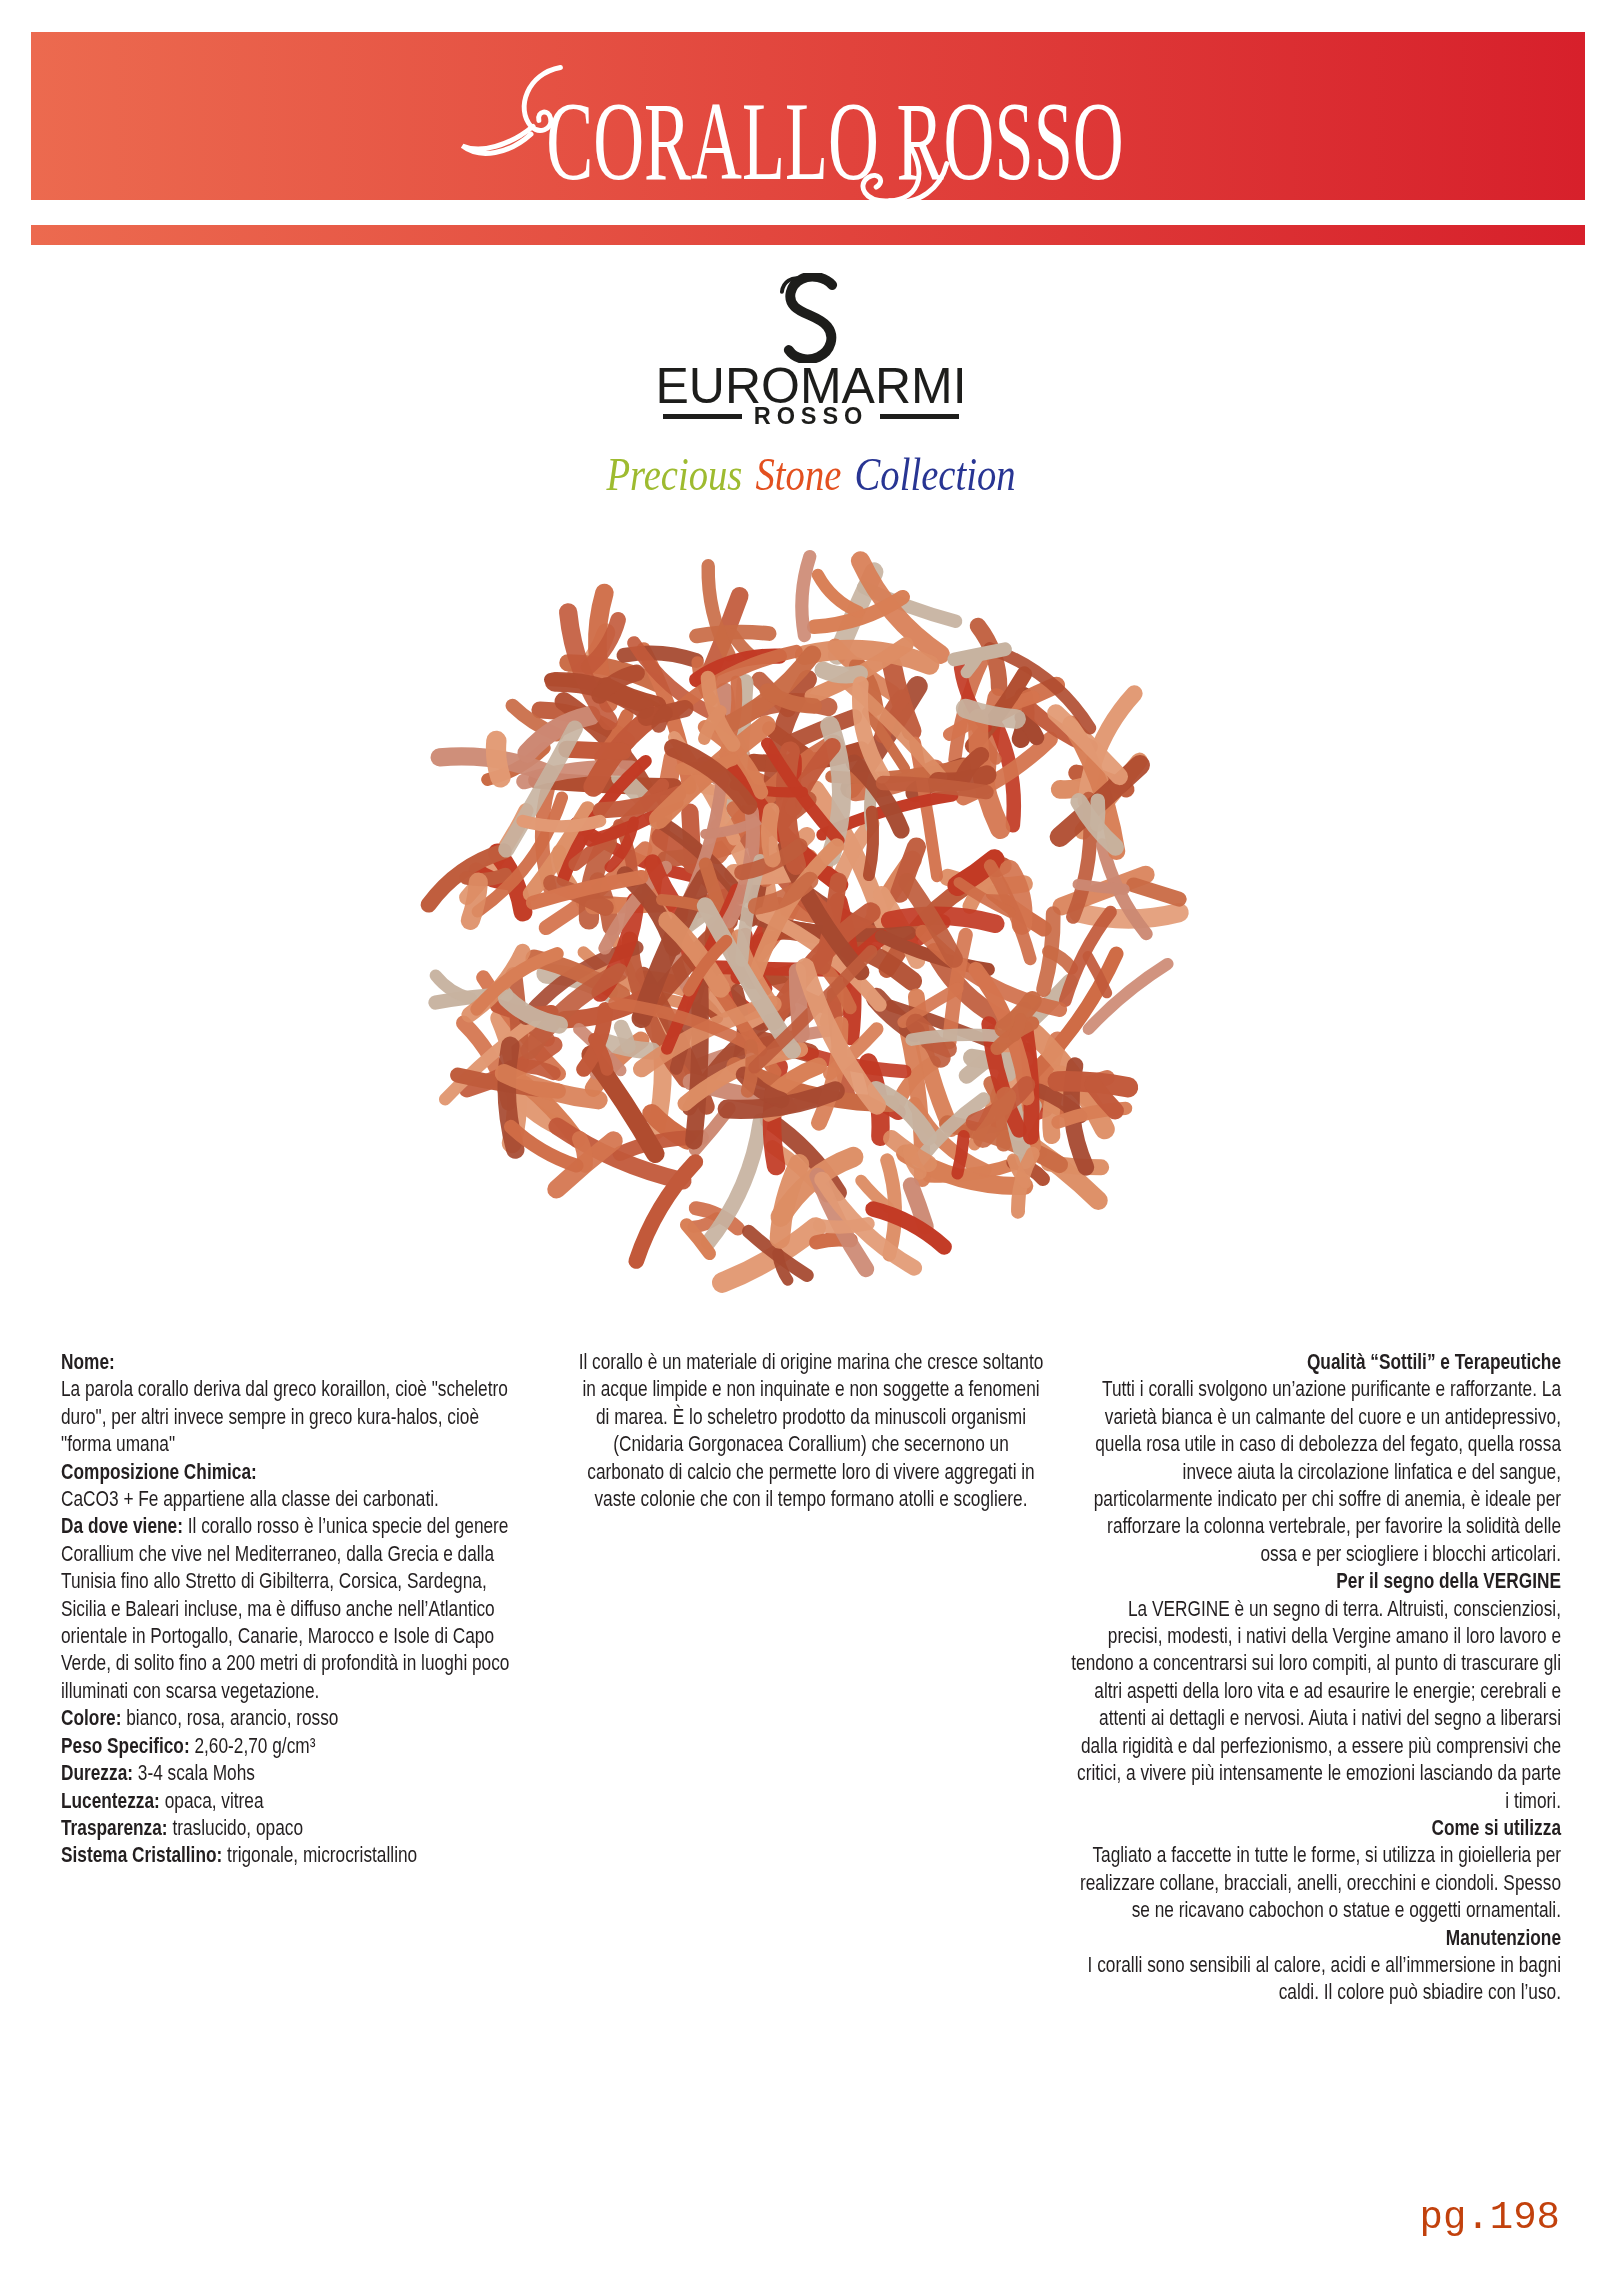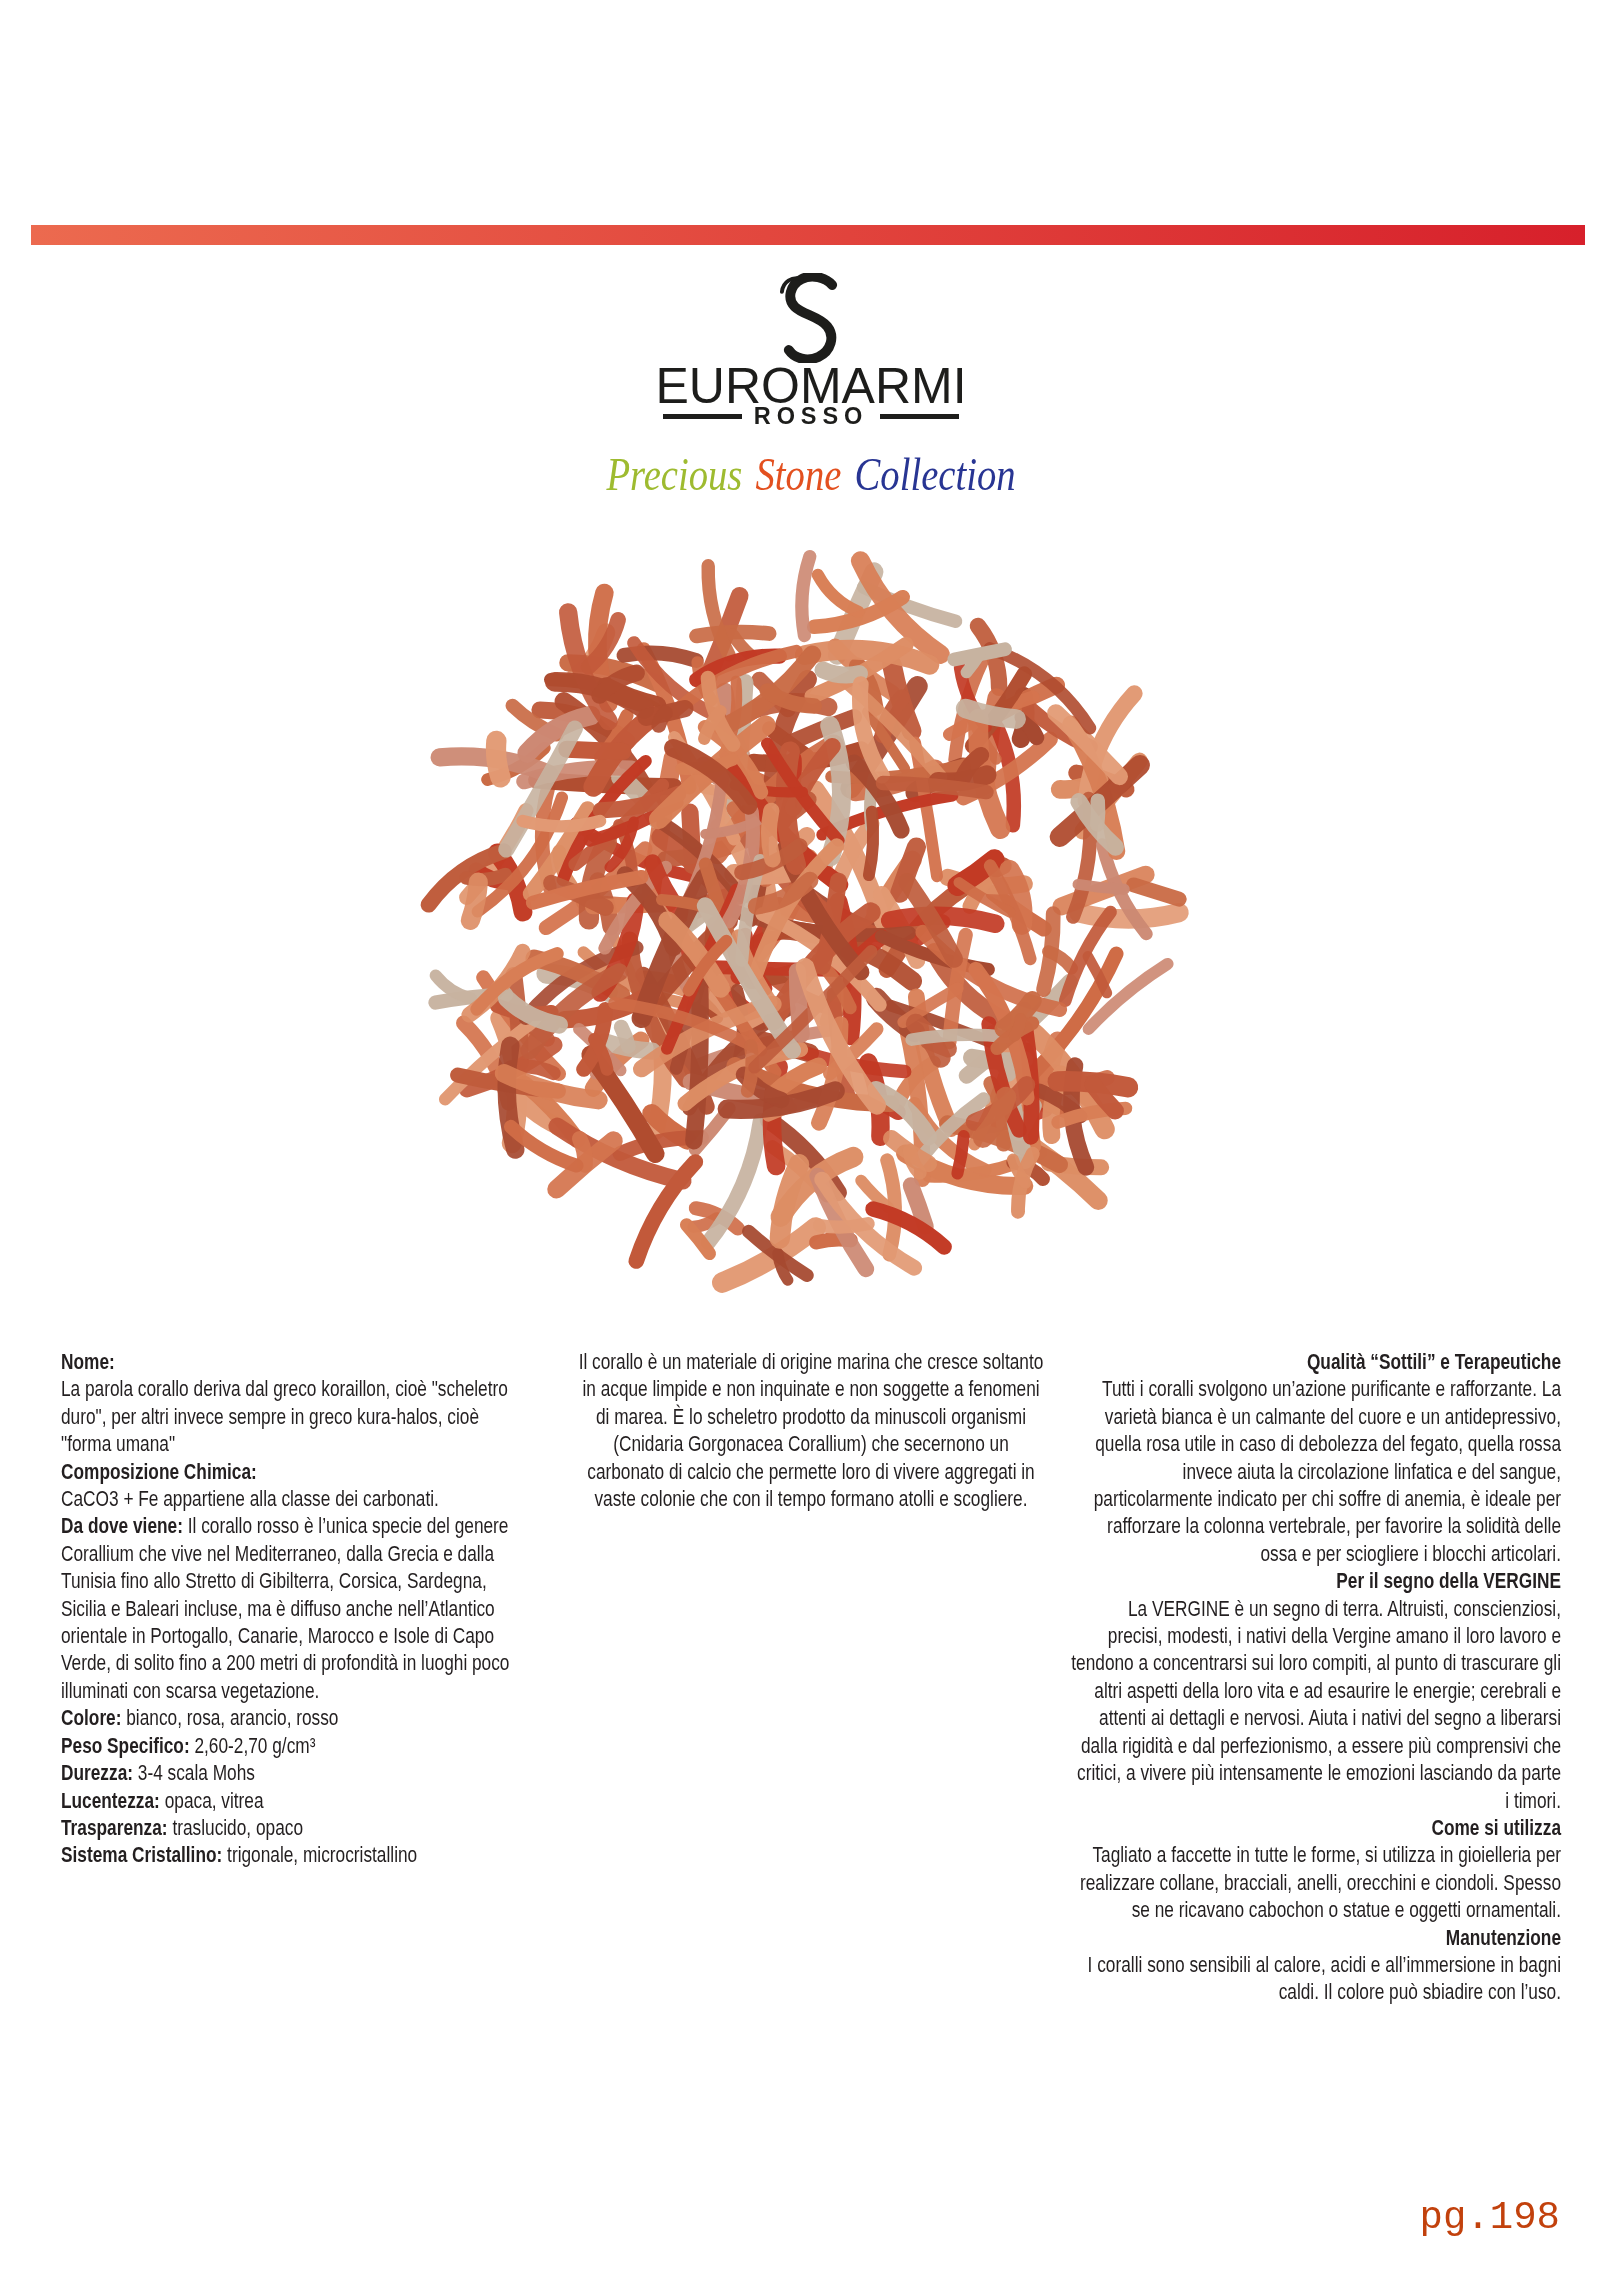--- a/index.html
+++ b/index.html
@@ -61,6 +61,17 @@
 
 <div class="page">
 
+  <div class="header-band">
+    <svg width="1554" height="168" viewBox="0 0 1585 171">
+      <text x="820" y="150" text-anchor="middle" textLength="589" lengthAdjust="spacingAndGlyphs" font-family="Liberation Serif, serif" font-size="115" fill="#FFFFFF">CORALLO ROSSO</text>
+      <g fill="none" stroke="#FFFFFF" stroke-width="5" stroke-linecap="round">
+        <path d="M540 36 C506 42 494 78 510 96 C518 104 532 100 530 88 C528 78 516 80 518 90"></path>
+        <path d="M512 96 C488 116 458 124 440 116 C458 130 488 124 510 104"></path>
+        <path d="M898 118 C914 148 904 170 876 172 C850 174 842 156 854 148 C864 142 872 152 862 158"></path>
+        <path d="M876 172 C906 178 928 158 934 134"></path>
+      </g>
+    </svg>
+  </div>
 
   <div class="divider-bar"></div>
 

